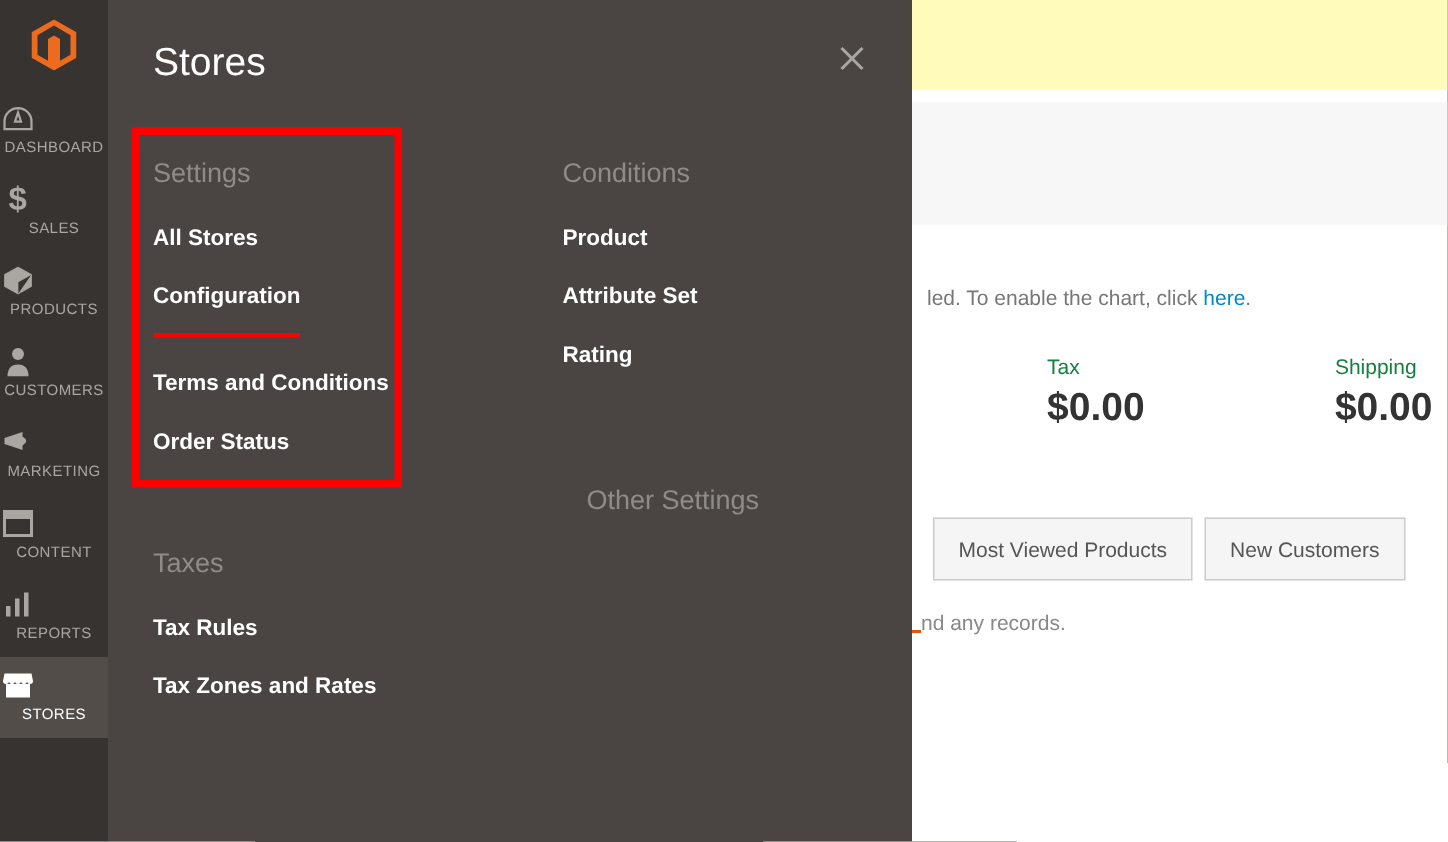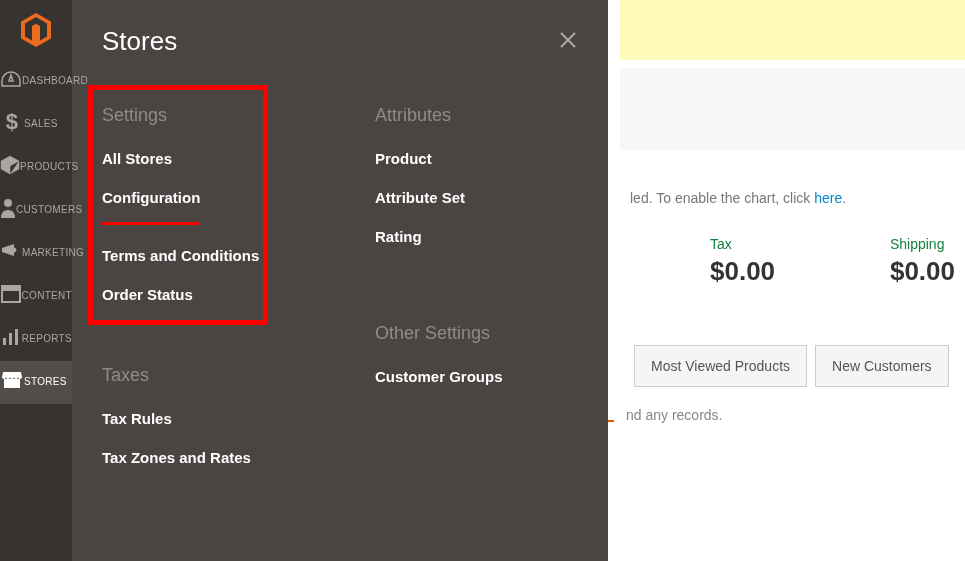--- a/index.html
+++ b/index.html
@@ -12,7 +12,7 @@
     z-index: 3;
   }
   .logo-box { width: 72px; height: 60px; display:flex; align-items:center; justify-content:center; }
-  .nav-item { width: 72px; padding: 8px 0 10px 0; display:flex; flex-direction:row; align-items:center; color:#aaa7a3; font-size:10px; letter-spacing:0.3px; cursor:pointer; }
+  .nav-item { width: 72px; padding: 8px 0 10px 0; display:flex; flex-direction:column; color:#aaa7a3; font-size:10px; letter-spacing:0.3px; cursor:pointer; }
   .nav-item.active { background:#524d49; color:#fff; }
   .nav-item .icon-slot { width:24px; height:22px; display:flex; align-items:center; justify-content:center; margin-bottom:3px; }
   .nav-item span { text-align:center; }

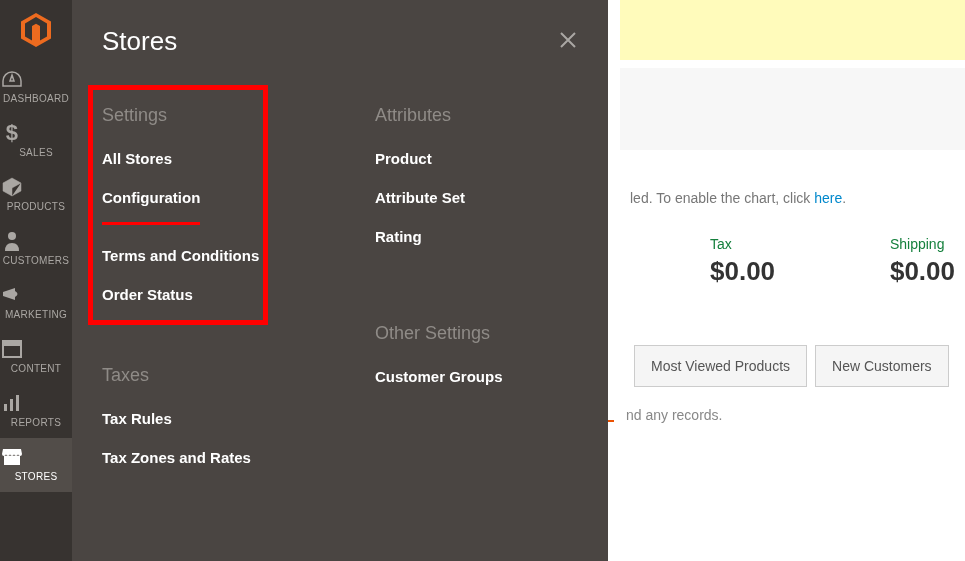--- a/index.html
+++ b/index.html
@@ -169,7 +169,7 @@
 
     <div class="flyout-col">
       <div class="group">
-        <div class="group-title">Attributes</div>
+        <div class="group-title">Conditions</div>
         <div><span class="group-item">Product</span></div>
         <div><span class="group-item">Attribute Set</span></div>
         <div><span class="group-item">Rating</span></div>

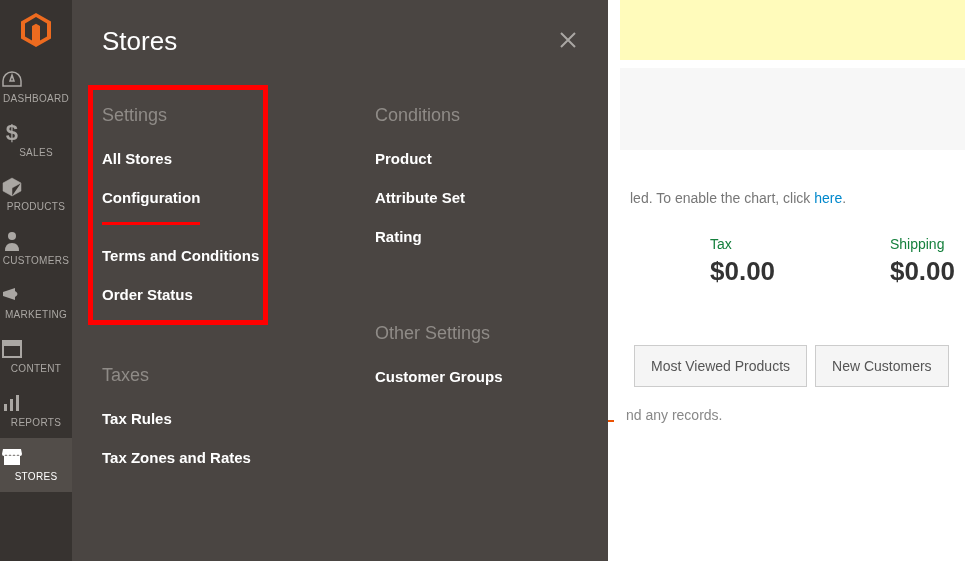--- a/index.html
+++ b/index.html
@@ -39,7 +39,7 @@
   }
 
   
-  .bg-content { position:absolute; left:608px; top:0; width:357px; height:561px; background:#fff;padding-left:12px; }
+  .bg-content { position:absolute; left:608px; top:0; width:357px; height:561px; background:#fff; }
   .yellow-bar { background:#fffbbb; height:60px; width:100%; }
   .gray-strip { background:#f7f7f7; height:82px; margin-top:8px; width:100%; }
   .chart-msg { color:#777; font-size:14px; padding: 40px 10px 10px 10px; }

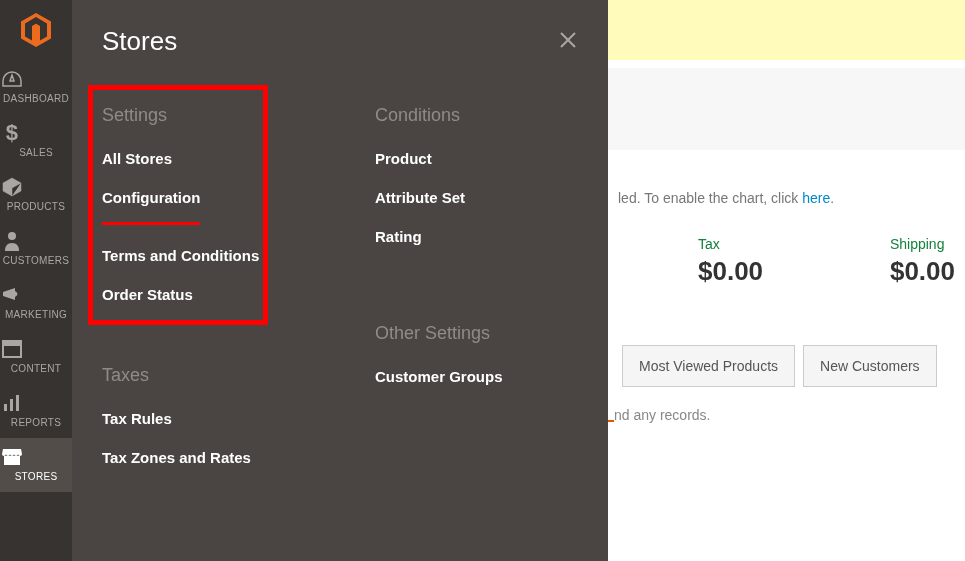--- a/index.html
+++ b/index.html
@@ -174,7 +174,7 @@
         <div><span class="group-item">Attribute Set</span></div>
         <div><span class="group-item">Rating</span></div>
       </div>
-      <div class="group" style="margin-top:56px;">
+      <div class="group" style="margin-top:56px;margin-left:16px;">
         <div class="group-title">Other Settings</div>
         <div><span class="group-item">Customer Groups</span></div>
       </div>

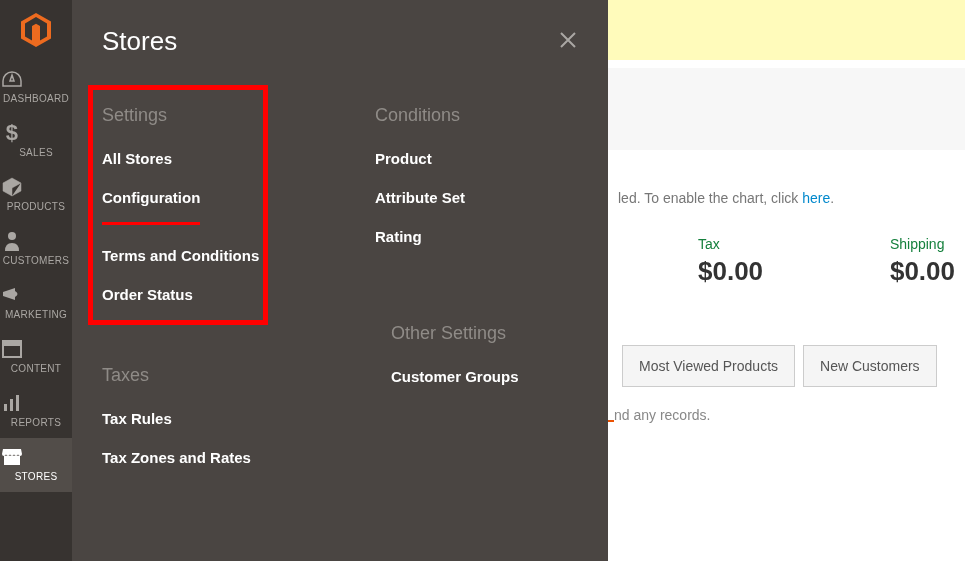--- a/index.html
+++ b/index.html
@@ -176,7 +176,6 @@
       </div>
       <div class="group" style="margin-top:56px;margin-left:16px;">
         <div class="group-title">Other Settings</div>
-        <div><span class="group-item">Customer Groups</span></div>
       </div>
     </div>
   </div>

